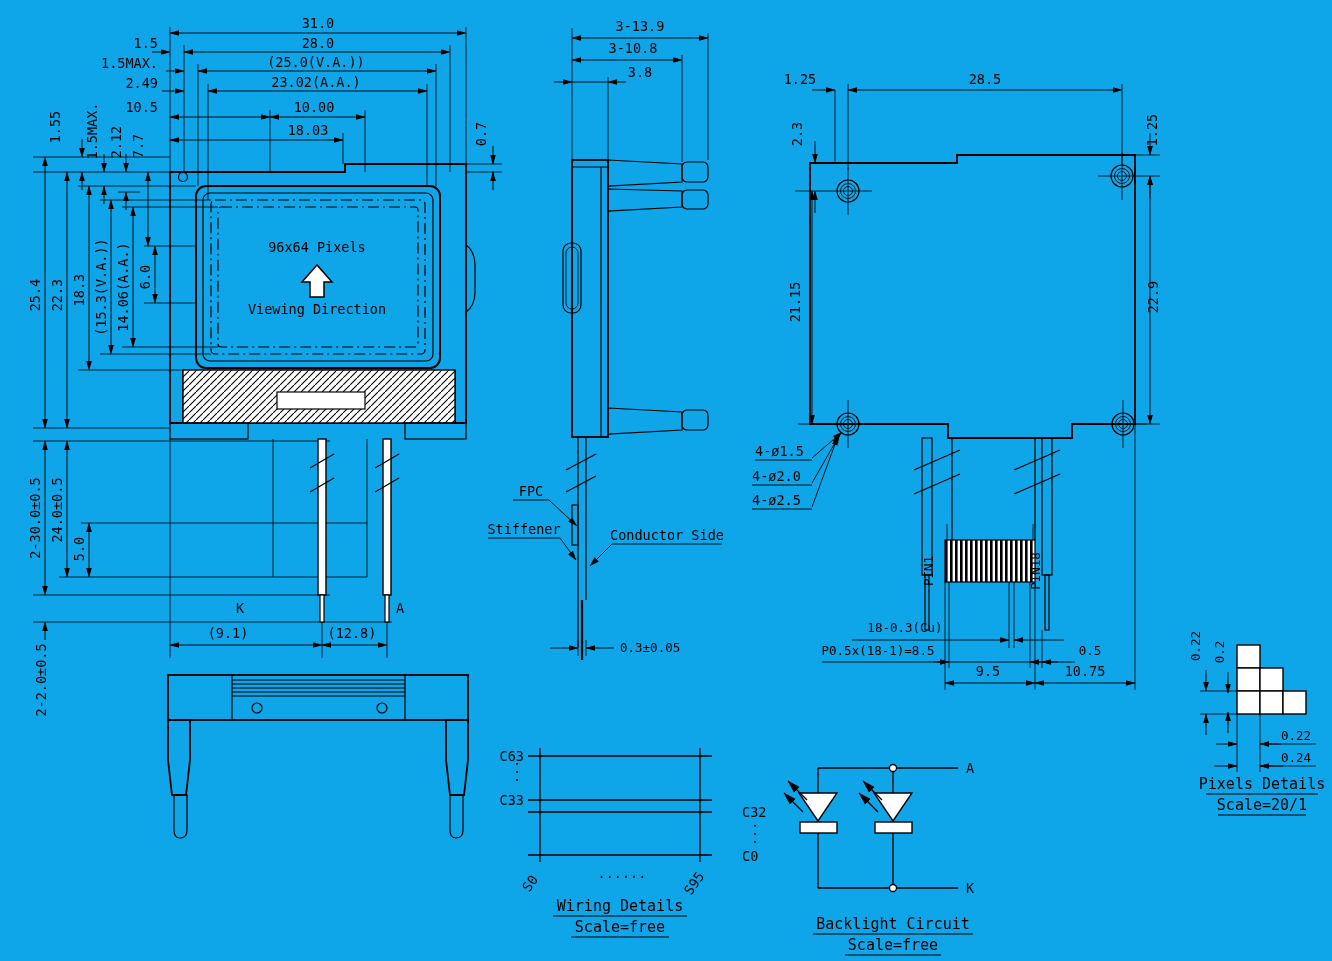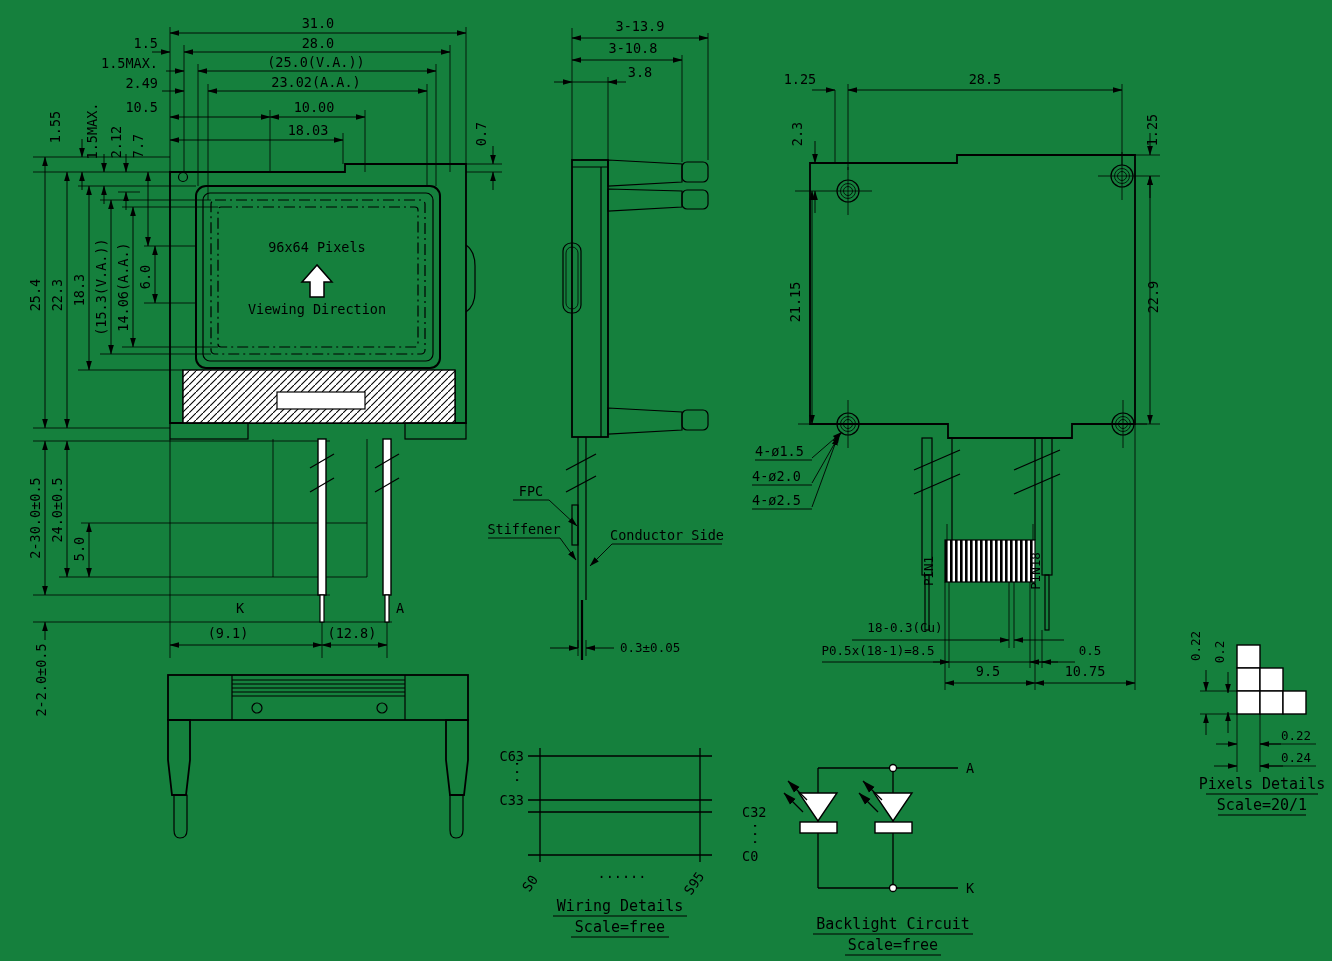--- a/index.html
+++ b/index.html
@@ -3,7 +3,7 @@
 <meta charset="utf-8">
 <style>
   html,body{margin:0;padding:0;background:#fff;}
-  #stage{position:relative;width:1332px;height:961px;background:#15803d;overflow:hidden;}
+  #stage{position:relative;width:1332px;height:961px;background:#0ea5e9;overflow:hidden;}
   svg{position:absolute;left:0;top:0;}
   text{font-family:"DejaVu Sans Mono","Liberation Mono",monospace;fill:#000;}
   .d{font-size:13.5px;}

